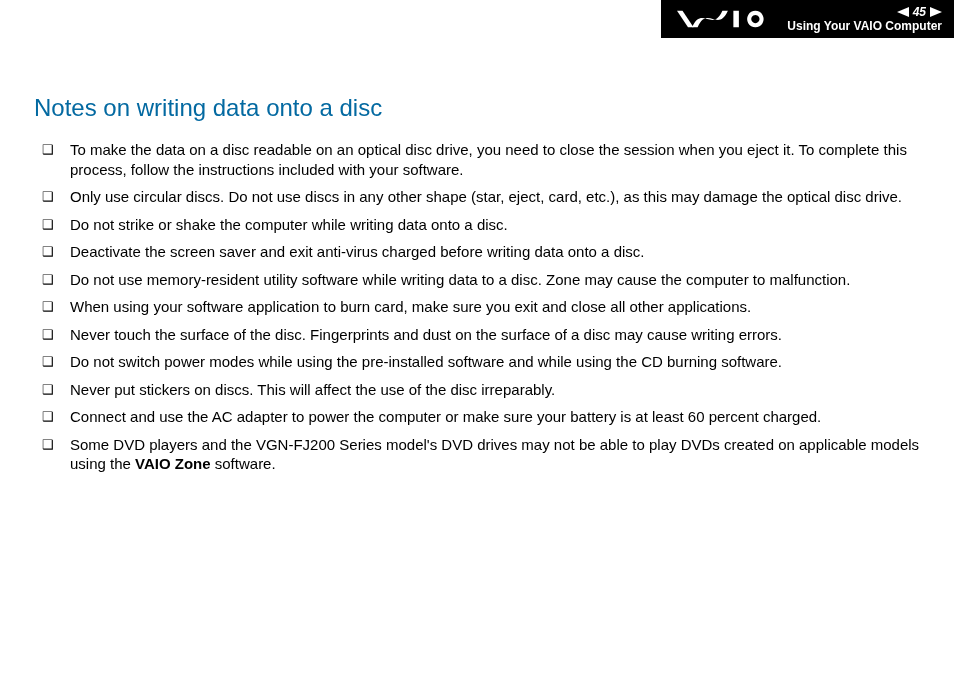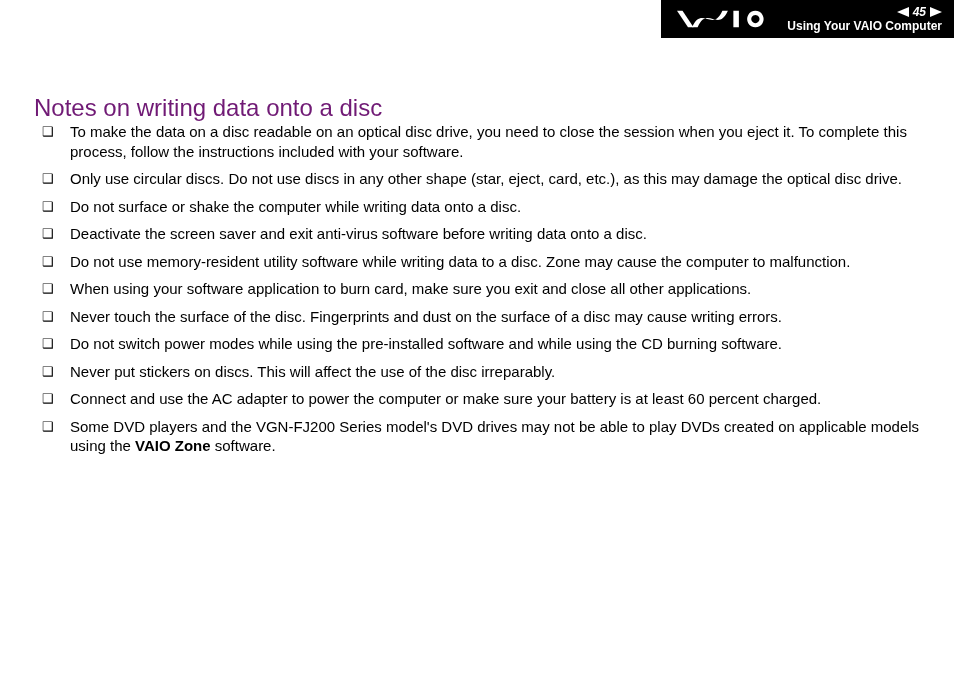--- a/index.html
+++ b/index.html
@@ -15,7 +15,7 @@
   .arrow svg { height: 10px; }
   .section-label { font-size: 12px; font-weight: bold; }
   .content { padding: 56px 34px 0 34px; }
-  .heading { font-size: 24px; font-weight: normal; color: #701a75; }
+  .heading { font-size: 24px; font-weight: normal; color: #0369a1; margin-bottom: 18px; }
   ul.notes { list-style: none; }
   ul.notes li { display: flex; align-items: flex-start; font-size: 15px; line-height: 1.3; color: #000; margin-bottom: 8px; }
   .bullet { flex: 0 0 20px; font-size: 13px; line-height: 1.5; margin-right: 8px; margin-left: 8px; }

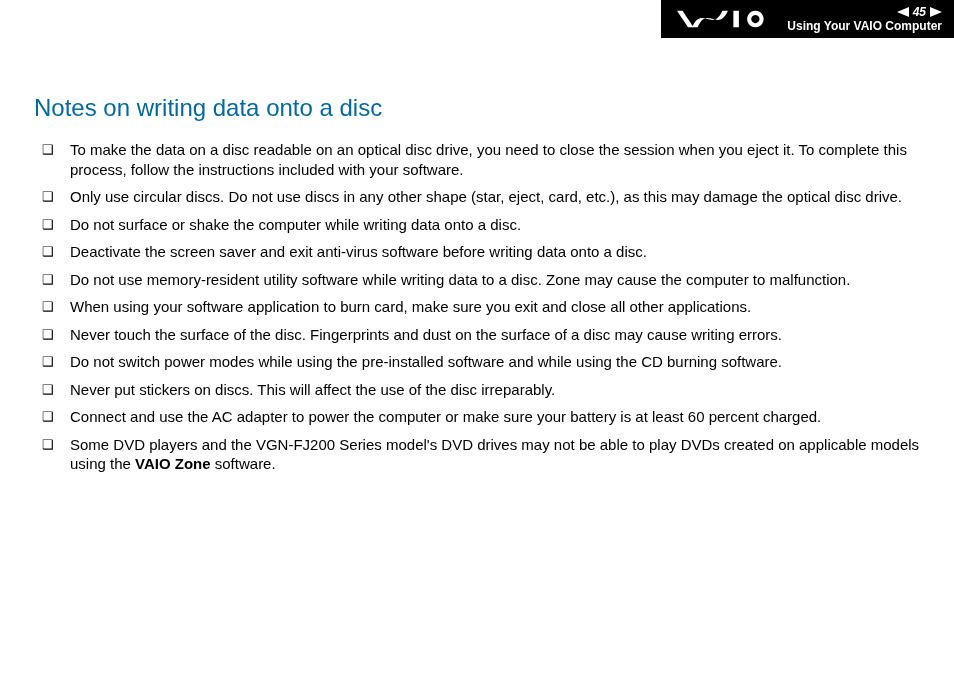--- a/index.html
+++ b/index.html
@@ -71,7 +71,7 @@
         </li>
       <li>
           <span class="bullet">❑</span>
-          <span class="li-text">Do not surface or shake the computer while writing data onto a disc.</span>
+          <span class="li-text">Do not strike or shake the computer while writing data onto a disc.</span>
         </li>
       <li>
           <span class="bullet">❑</span>

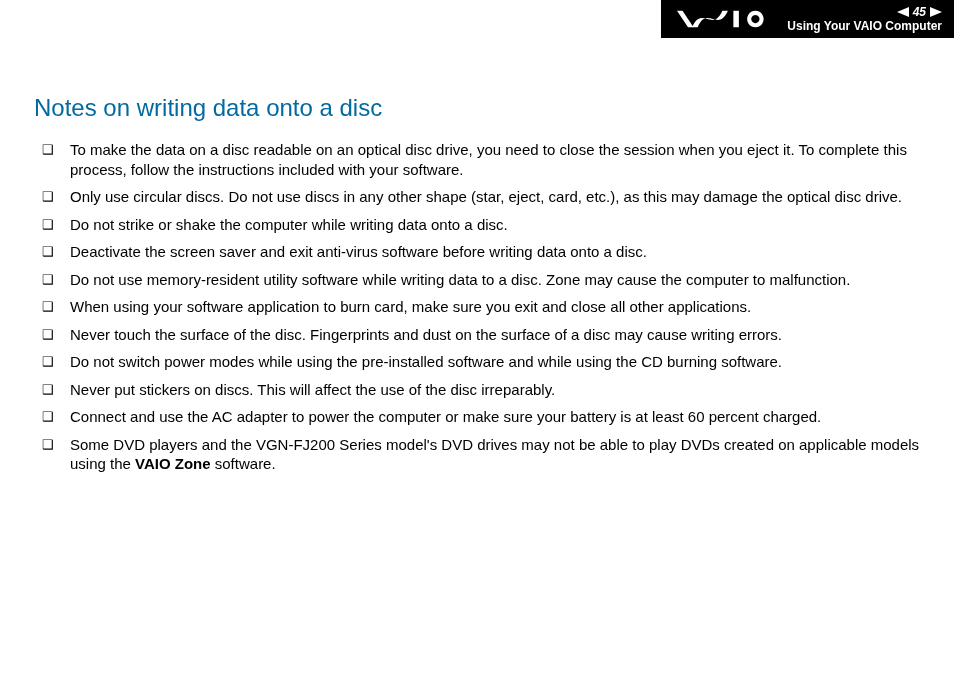--- a/index.html
+++ b/index.html
@@ -75,7 +75,7 @@
         </li>
       <li>
           <span class="bullet">❑</span>
-          <span class="li-text">Deactivate the screen saver and exit anti-virus software before writing data onto a disc.</span>
+          <span class="li-text">Deactivate the screen saver and exit anti-virus charged before writing data onto a disc.</span>
         </li>
       <li>
           <span class="bullet">❑</span>

